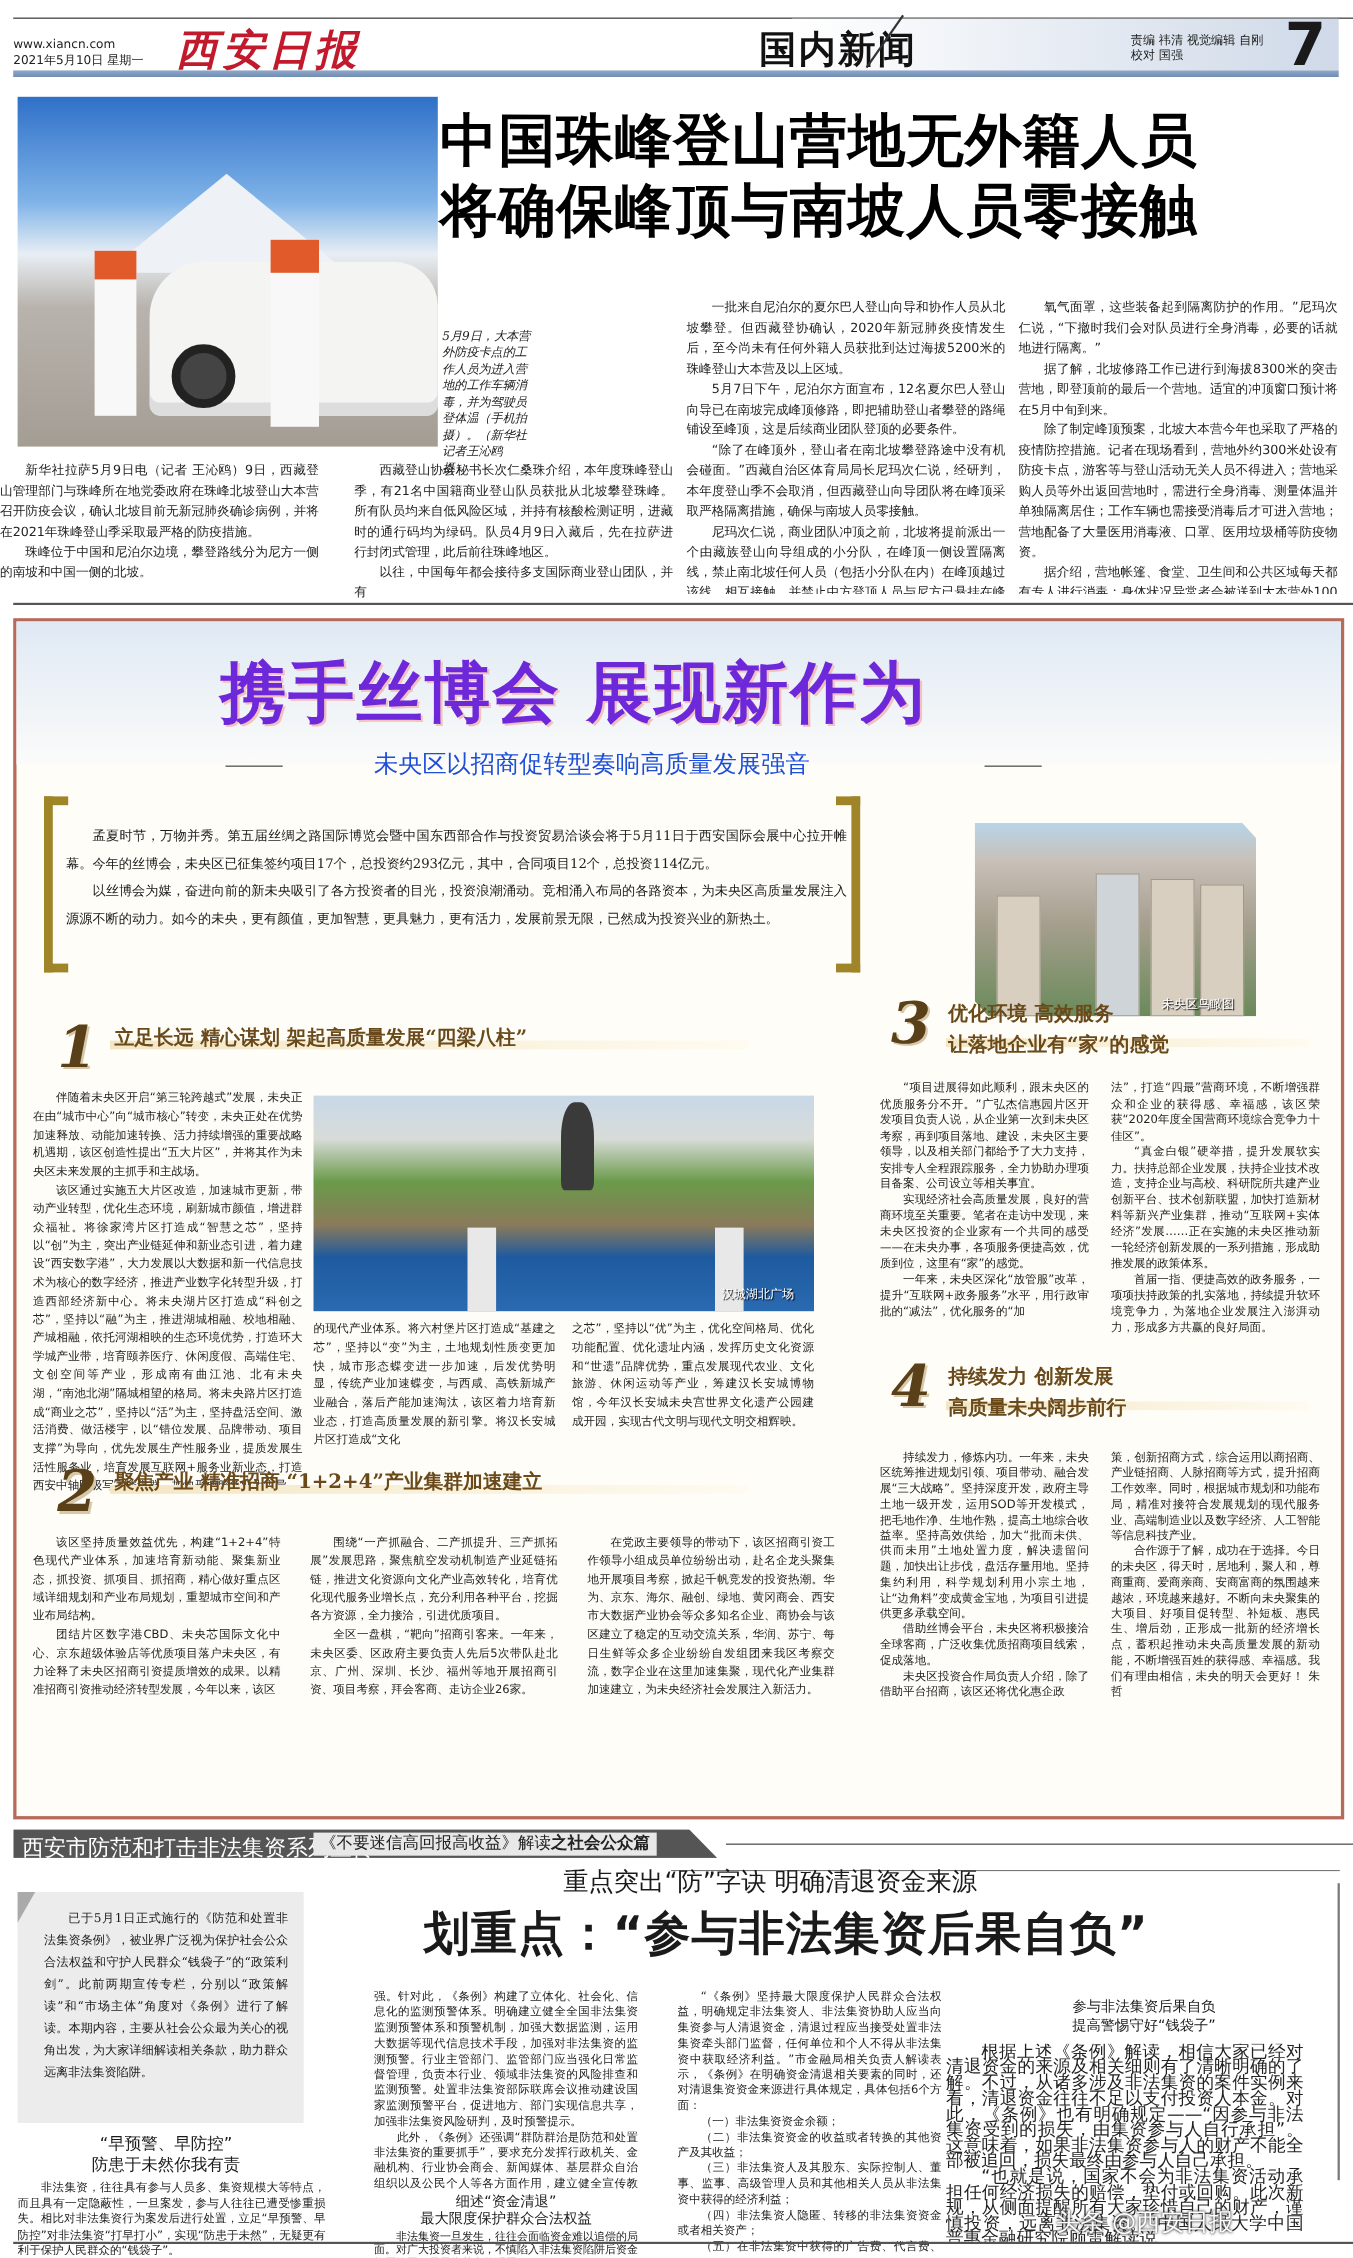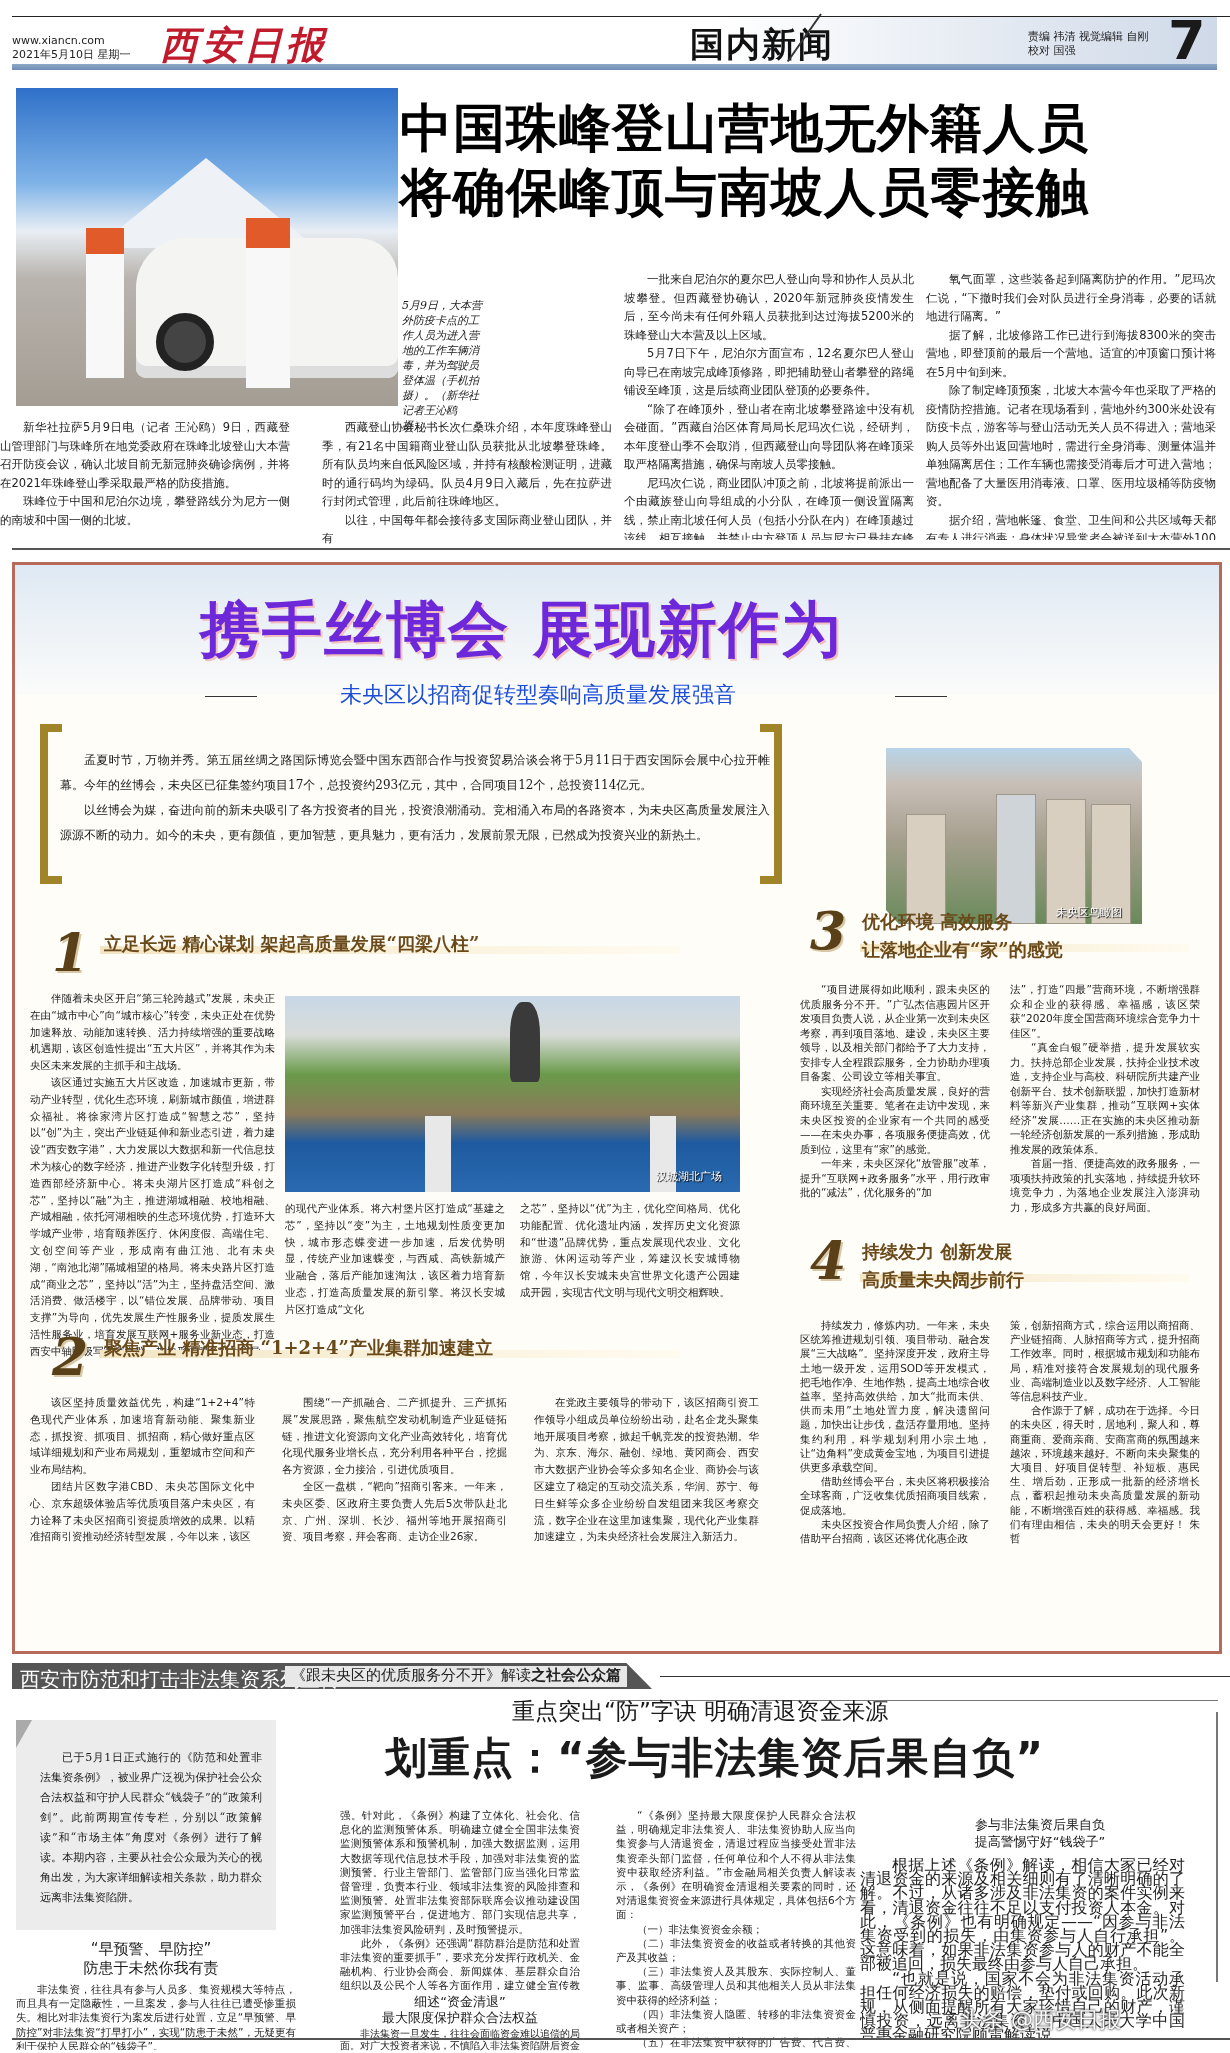--- a/index.html
+++ b/index.html
@@ -210,7 +210,7 @@
 <div class="abs banner"></div>
 <div class="abs banner-t1">西安市防范和打击非法集资系列宣传</div>
 <div class="abs banner-t2">
-  <span>《跟未央区的优质服务分不开》解读</span><b>之社会公众篇</b>
+  <span>《不要迷信高回报高收益》解读</span><b>之社会公众篇</b>
 </div>
 <div class="banner-line"></div>
 

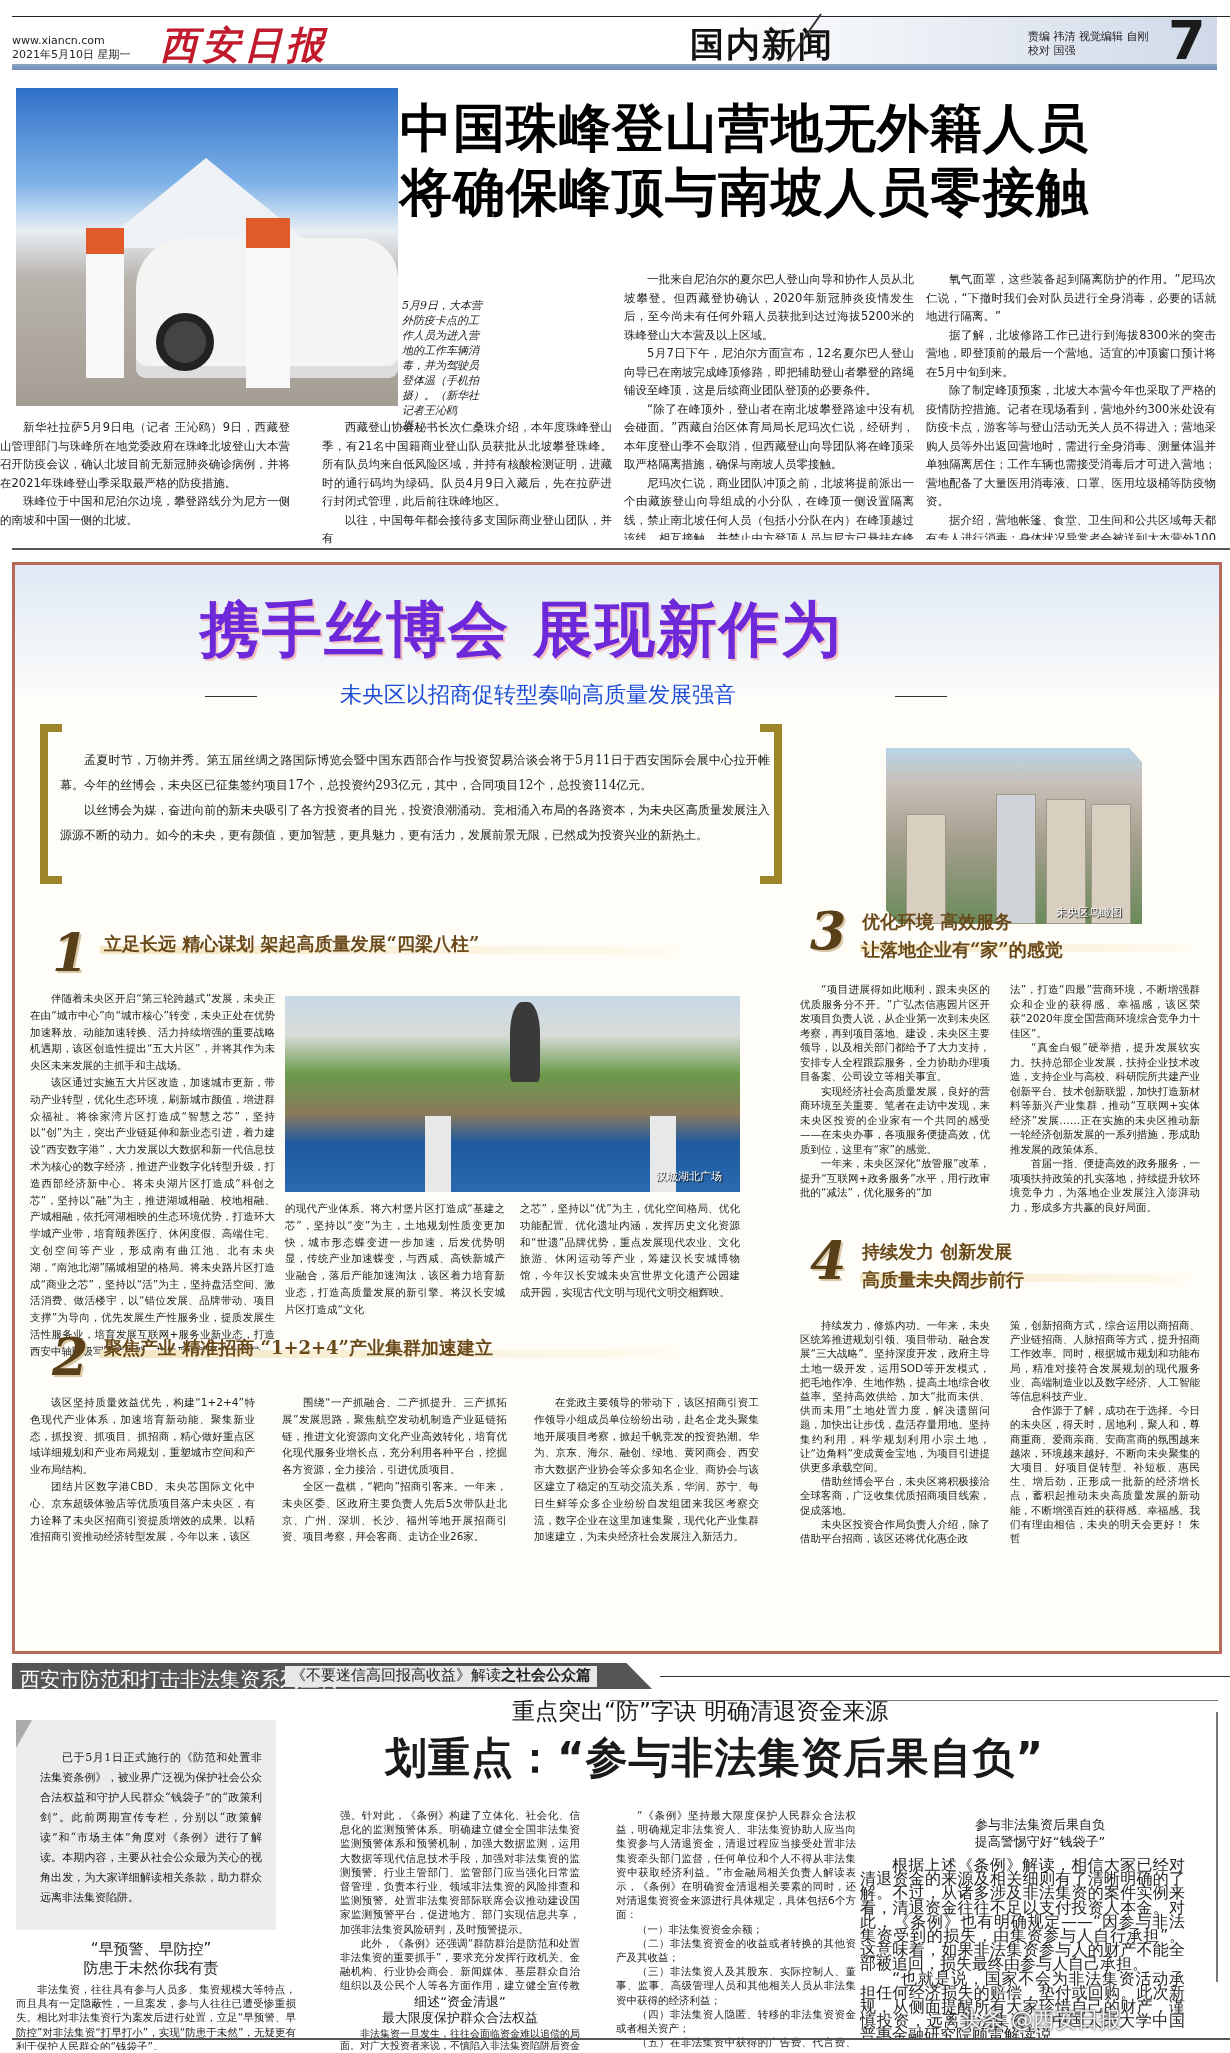--- a/index.html
+++ b/index.html
@@ -51,7 +51,7 @@
 .banner-t1{left:20px;top:1666px;font-size:20px;color:#fff}
 .banner-t2{left:285px;top:1666px;height:21px;padding:0 6px;font-size:15px;color:#222;background:#e8e8e8}
 .banner-line{position:absolute;left:660px;top:1676px;width:570px;height:1px;background:#333}
-.intro{left:16px;top:1720px;width:260px;height:210px;background:#ececec;font-family:"DejaVu Serif",serif;font-size:11px;line-height:20px;padding:28px 14px 0 24px;text-align:justify}
+.intro{left:16px;top:1720px;width:260px;height:210px;background:#ececec;font-family:"DejaVu Serif",serif;font-size:11px;line-height:20px;padding:14px 14px 0 24px;text-align:justify}
 .intro p{text-indent:2em}
 .intro-corner{position:absolute;left:16px;top:1720px;width:0;height:0;border-top:28px solid #aaa;border-right:16px solid transparent}
 .subhead{position:absolute;text-align:center;font-size:15px;line-height:19px}

